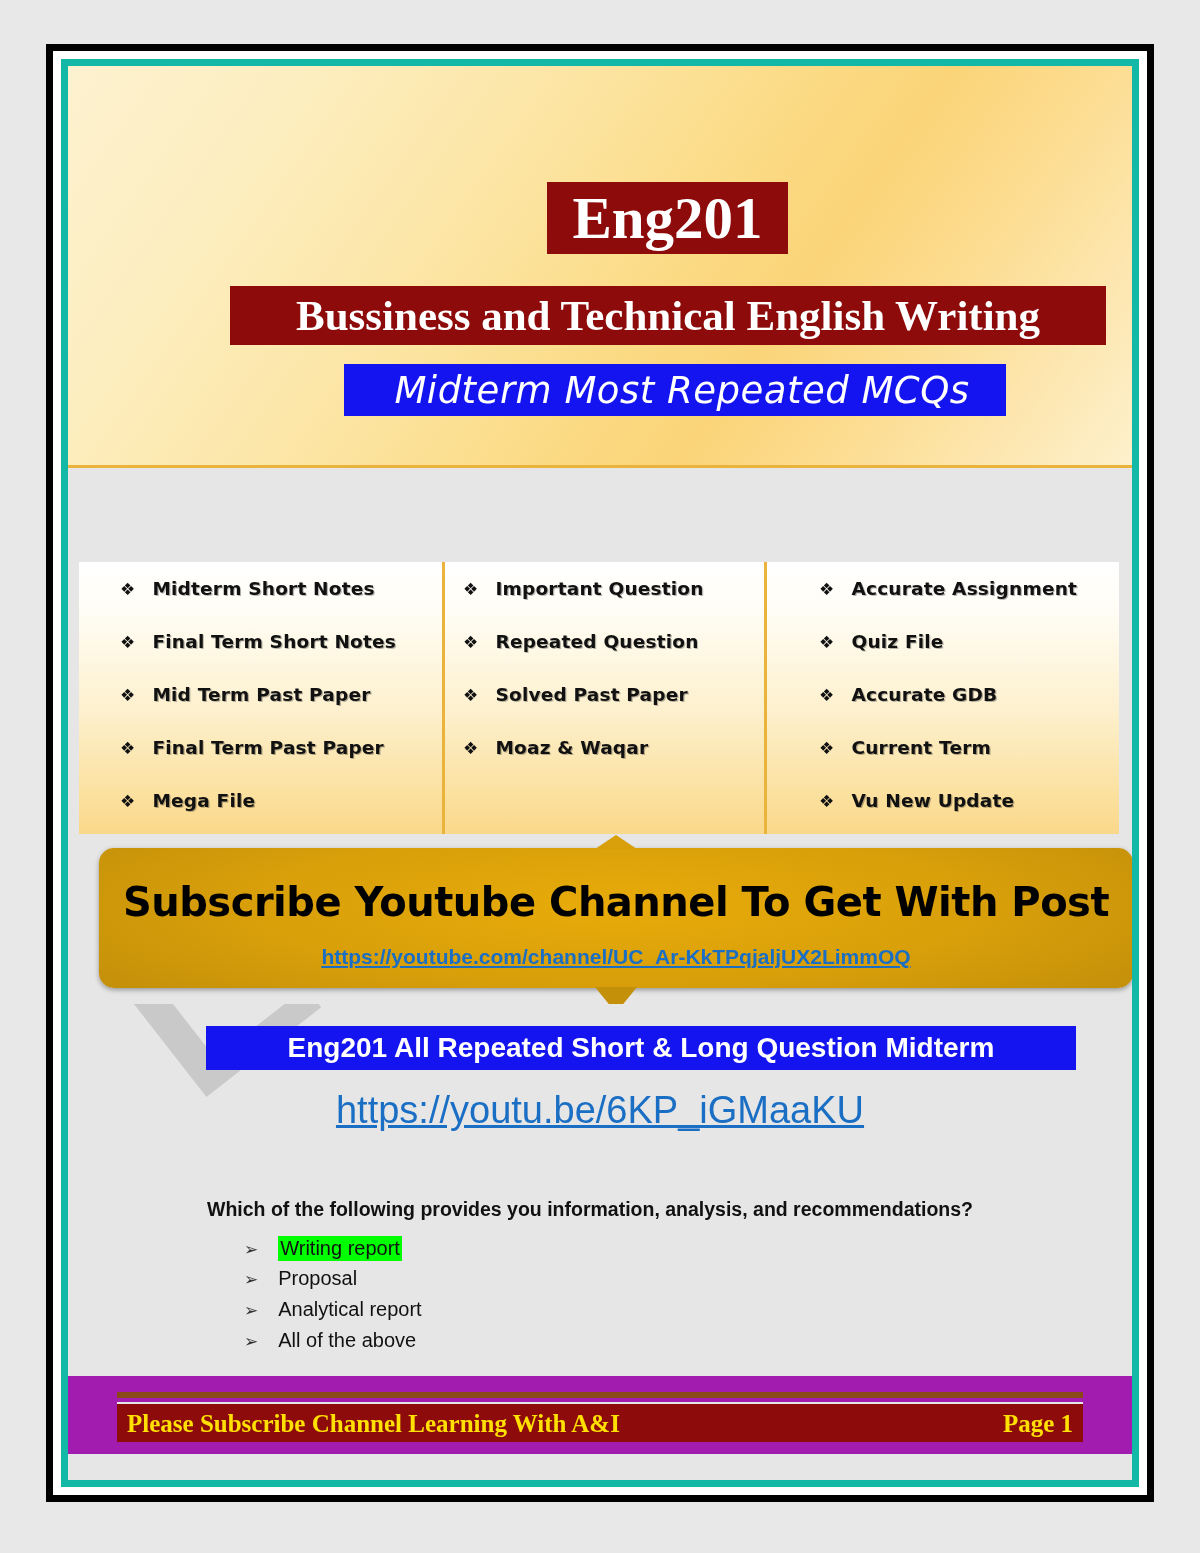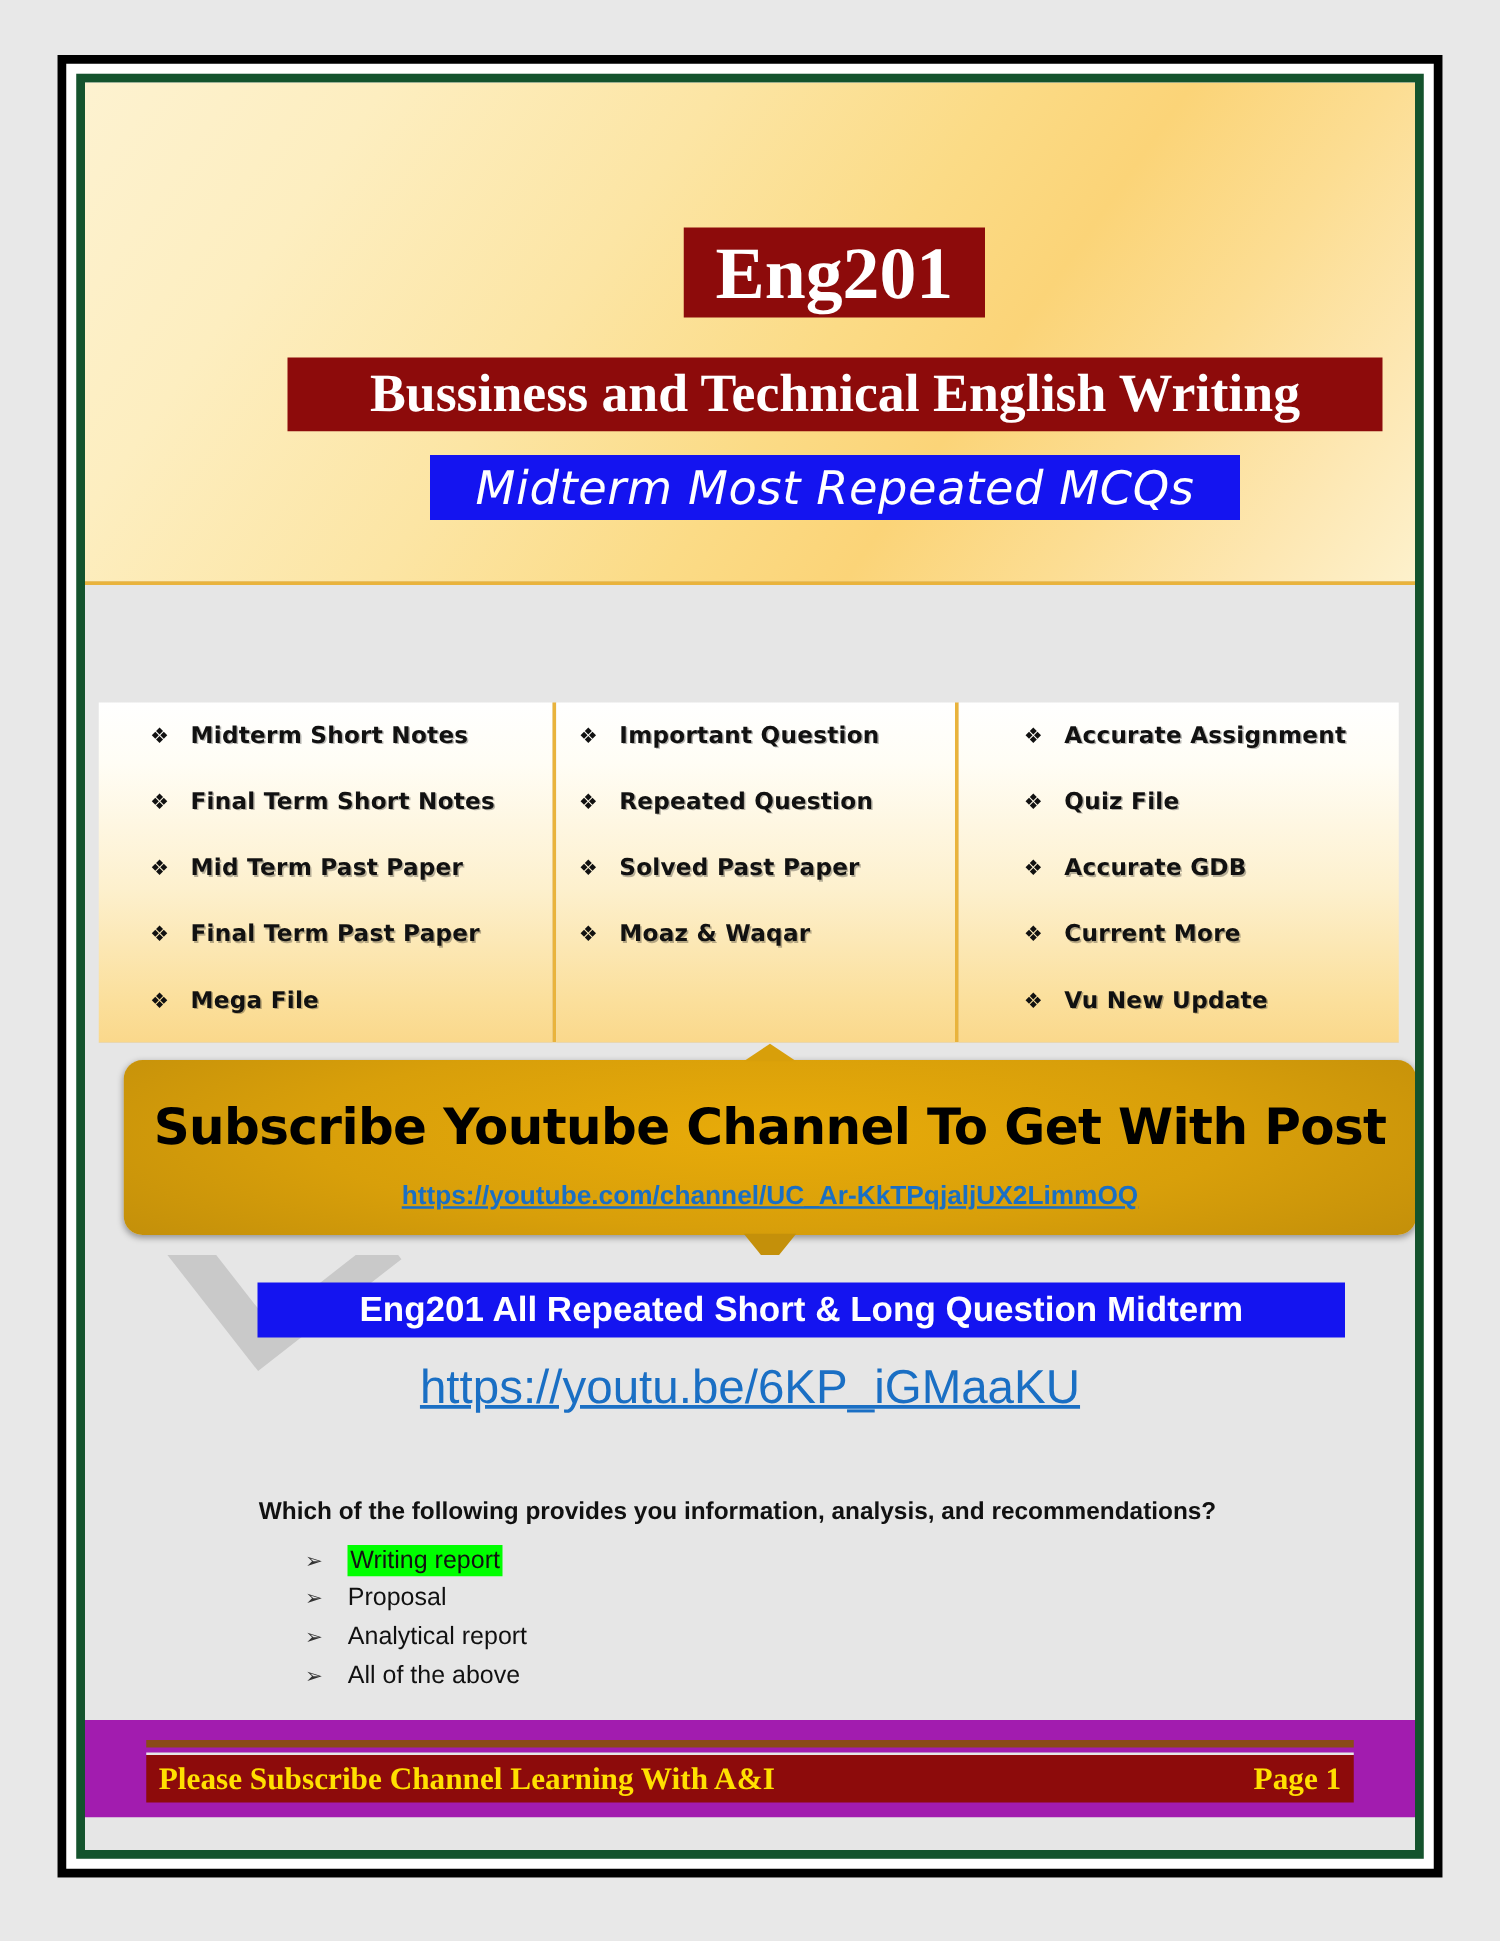--- a/index.html
+++ b/index.html
@@ -37,7 +37,7 @@
     top: 8px;
     right: 8px;
     bottom: 8px;
-    border: 7px solid #14532d;
+    border: 7px solid #14b8a6;
     background: #e6e6e6;
     box-sizing: border-box;
     overflow: hidden;

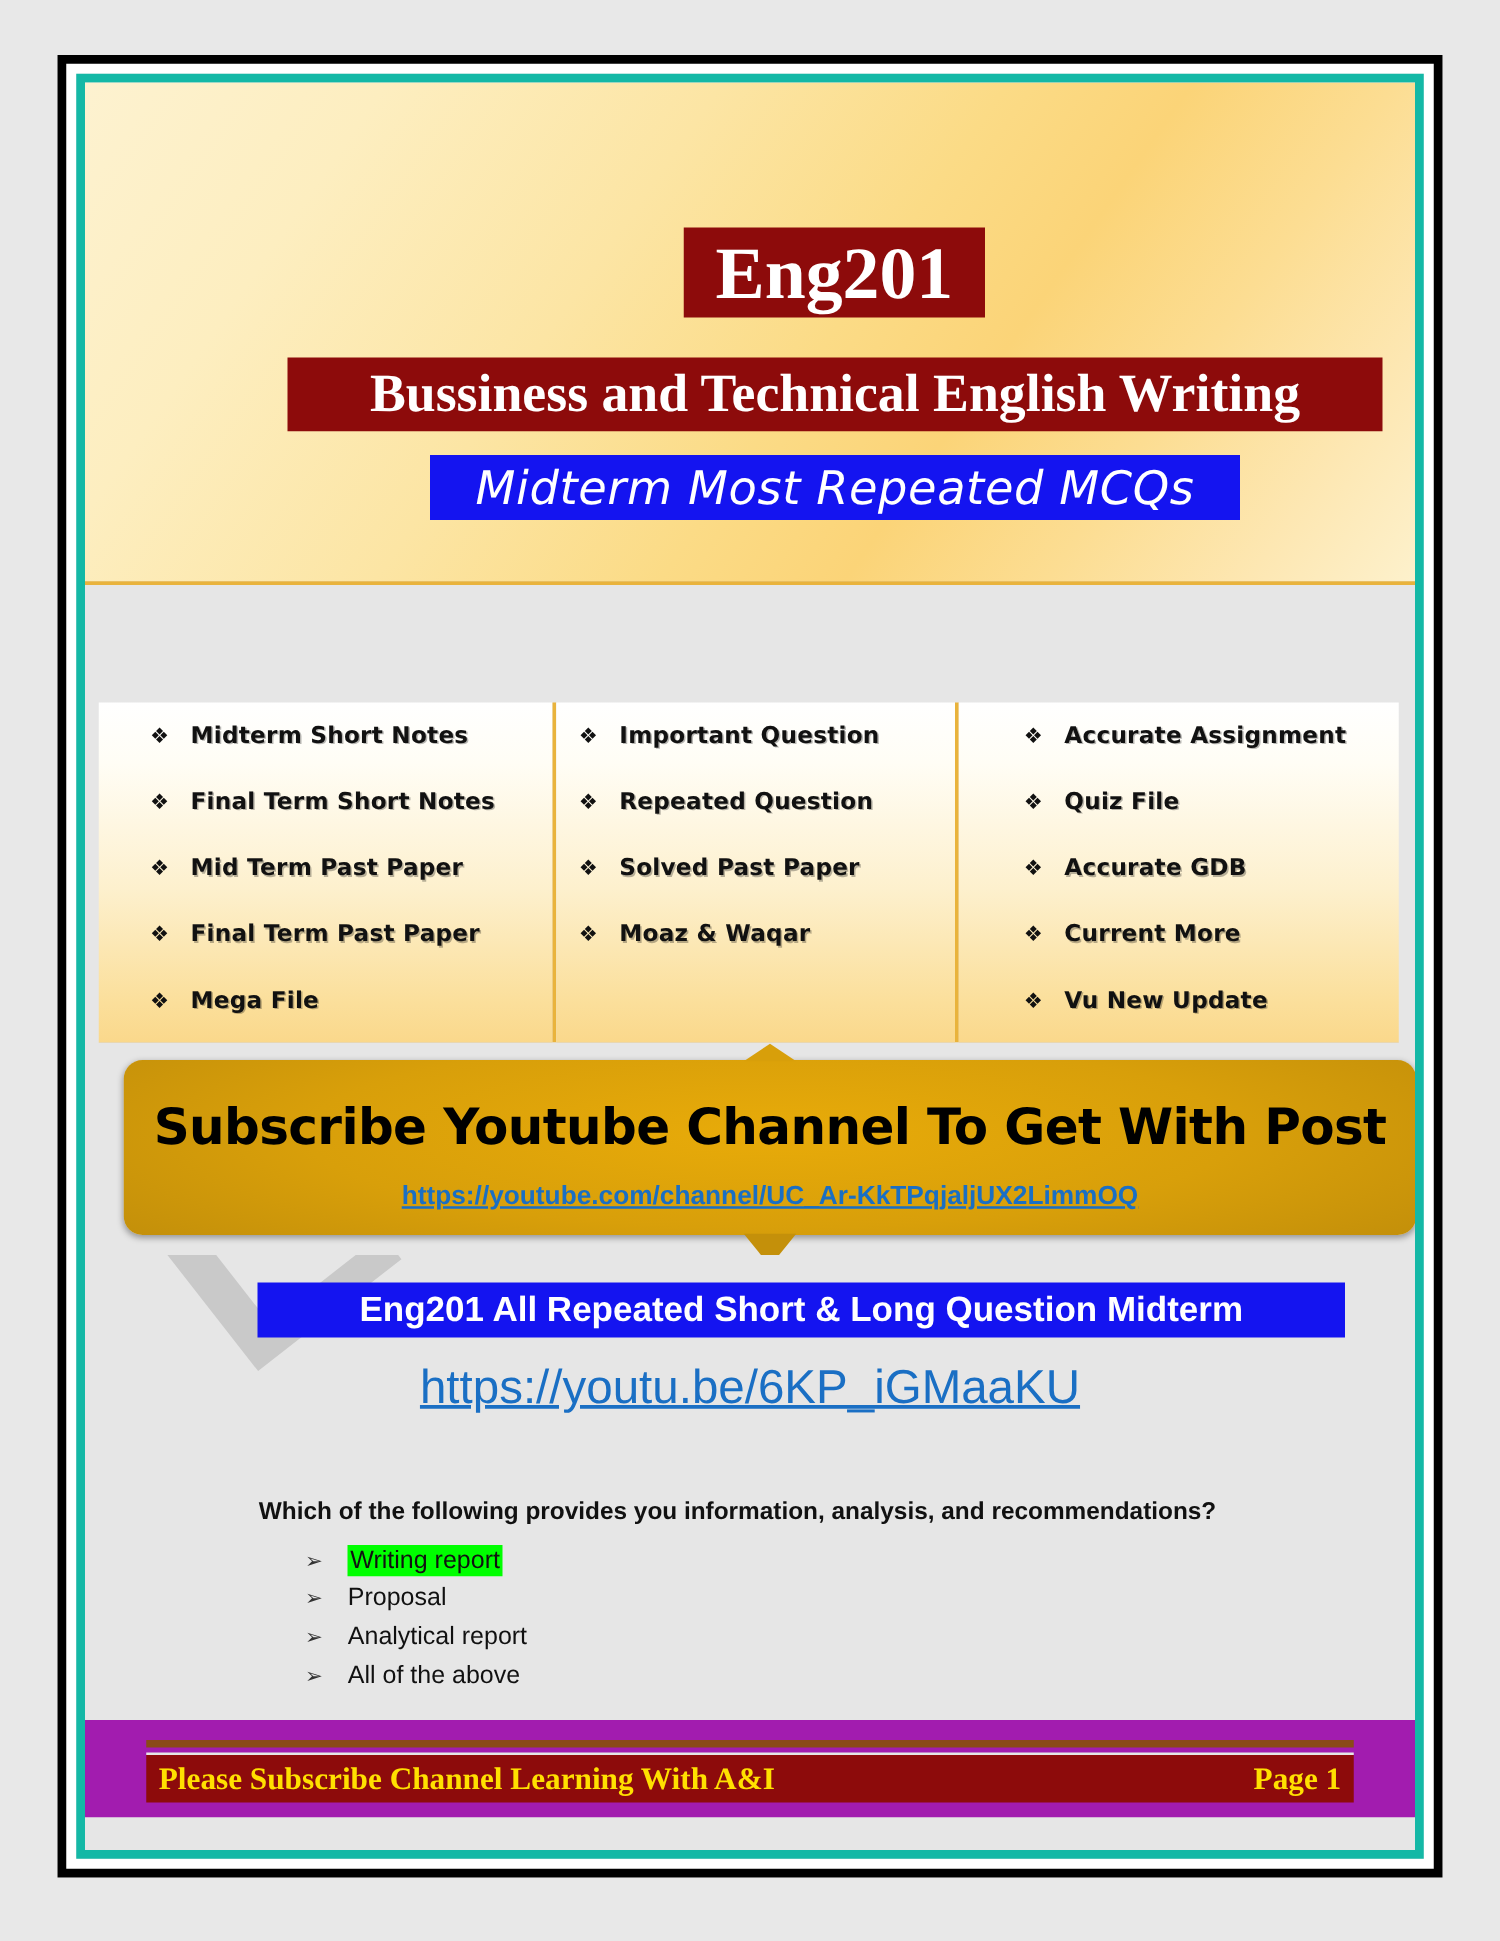--- a/index.html
+++ b/index.html
@@ -124,6 +124,7 @@
     display: flex;
     align-items: center;
     justify-content: center;
+    padding-left: 14px;
   }
   .mcq-chip span {
     font-family: "DejaVu Sans", sans-serif;

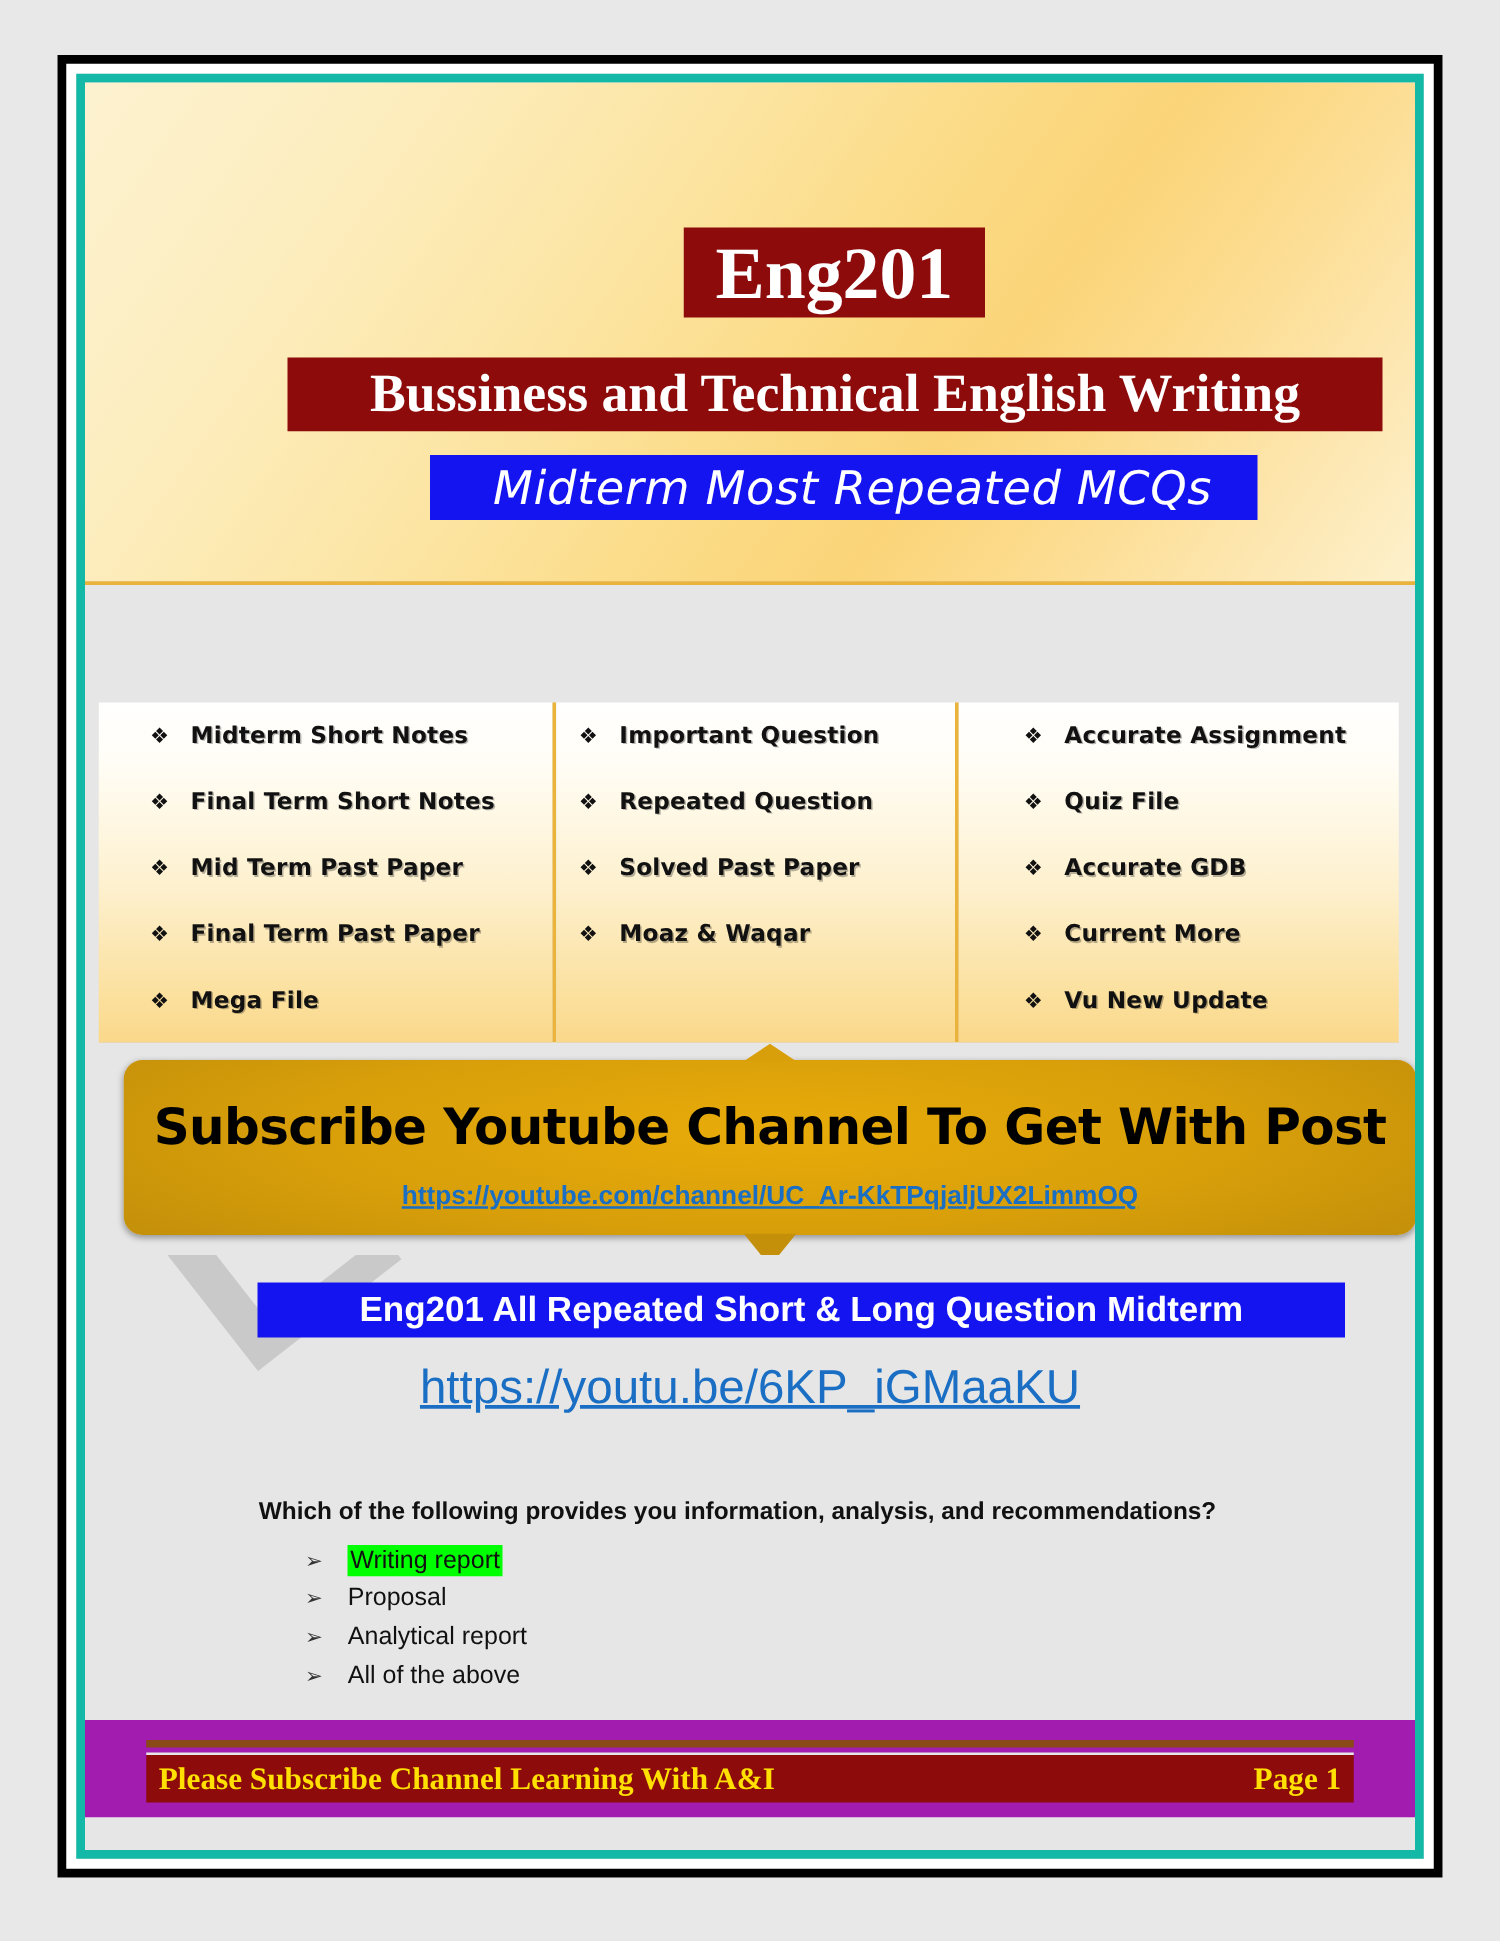--- a/index.html
+++ b/index.html
@@ -486,7 +486,7 @@
             </li>
             <li>
               <span class="bullet-diamond">❖</span>
-              <span>Current More</span>
+              <span>Current Term</span>
             </li>
             <li>
               <span class="bullet-diamond">❖</span>

